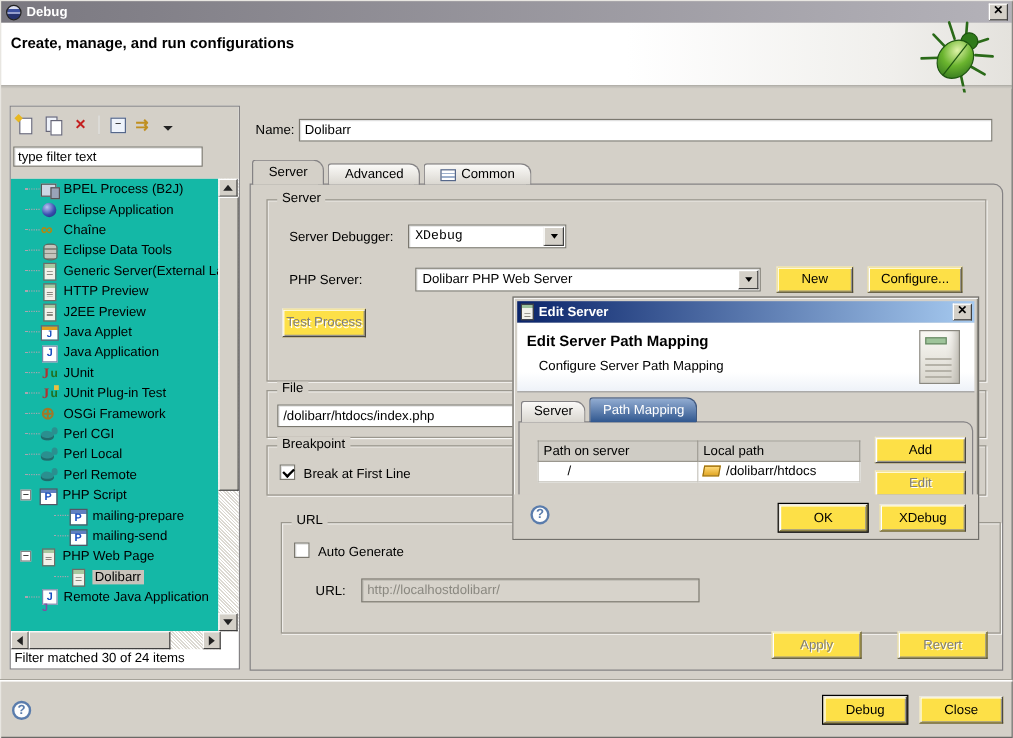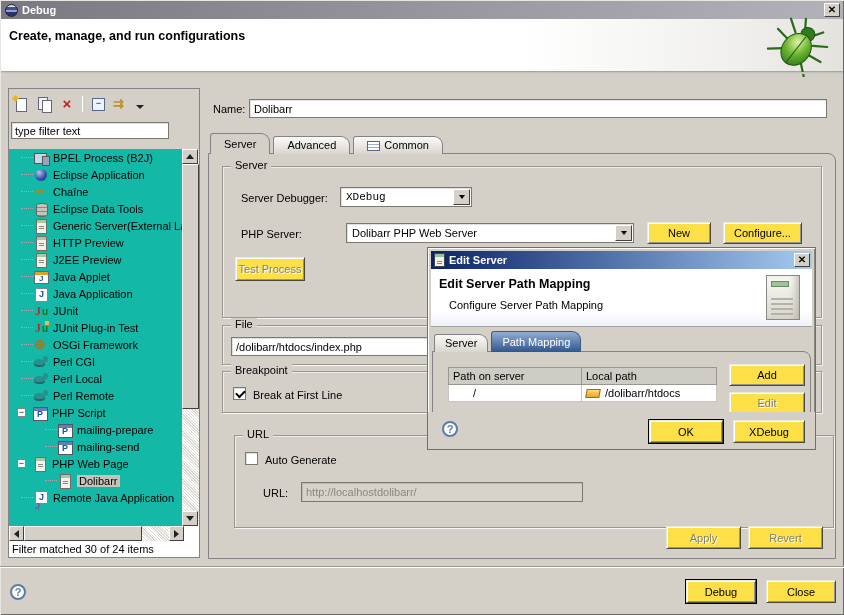--- a/index.html
+++ b/index.html
@@ -439,7 +439,7 @@
     <input class="tbox dis" style="left: 66px; top: 46px; width: 282px; height: 20px;" value="http://localhostdolibarr/">
   </div>
 
-  <div class="btn disabled" style="left:666px;top:526px;width:75px;height:23px;">
+  <div class="btn disabled" style="left:643px;top:526px;width:75px;height:23px;">
     <span>Apply</span>
   </div>
   <div class="btn disabled" style="left:748px;top:526px;width:75px;height:23px;">

